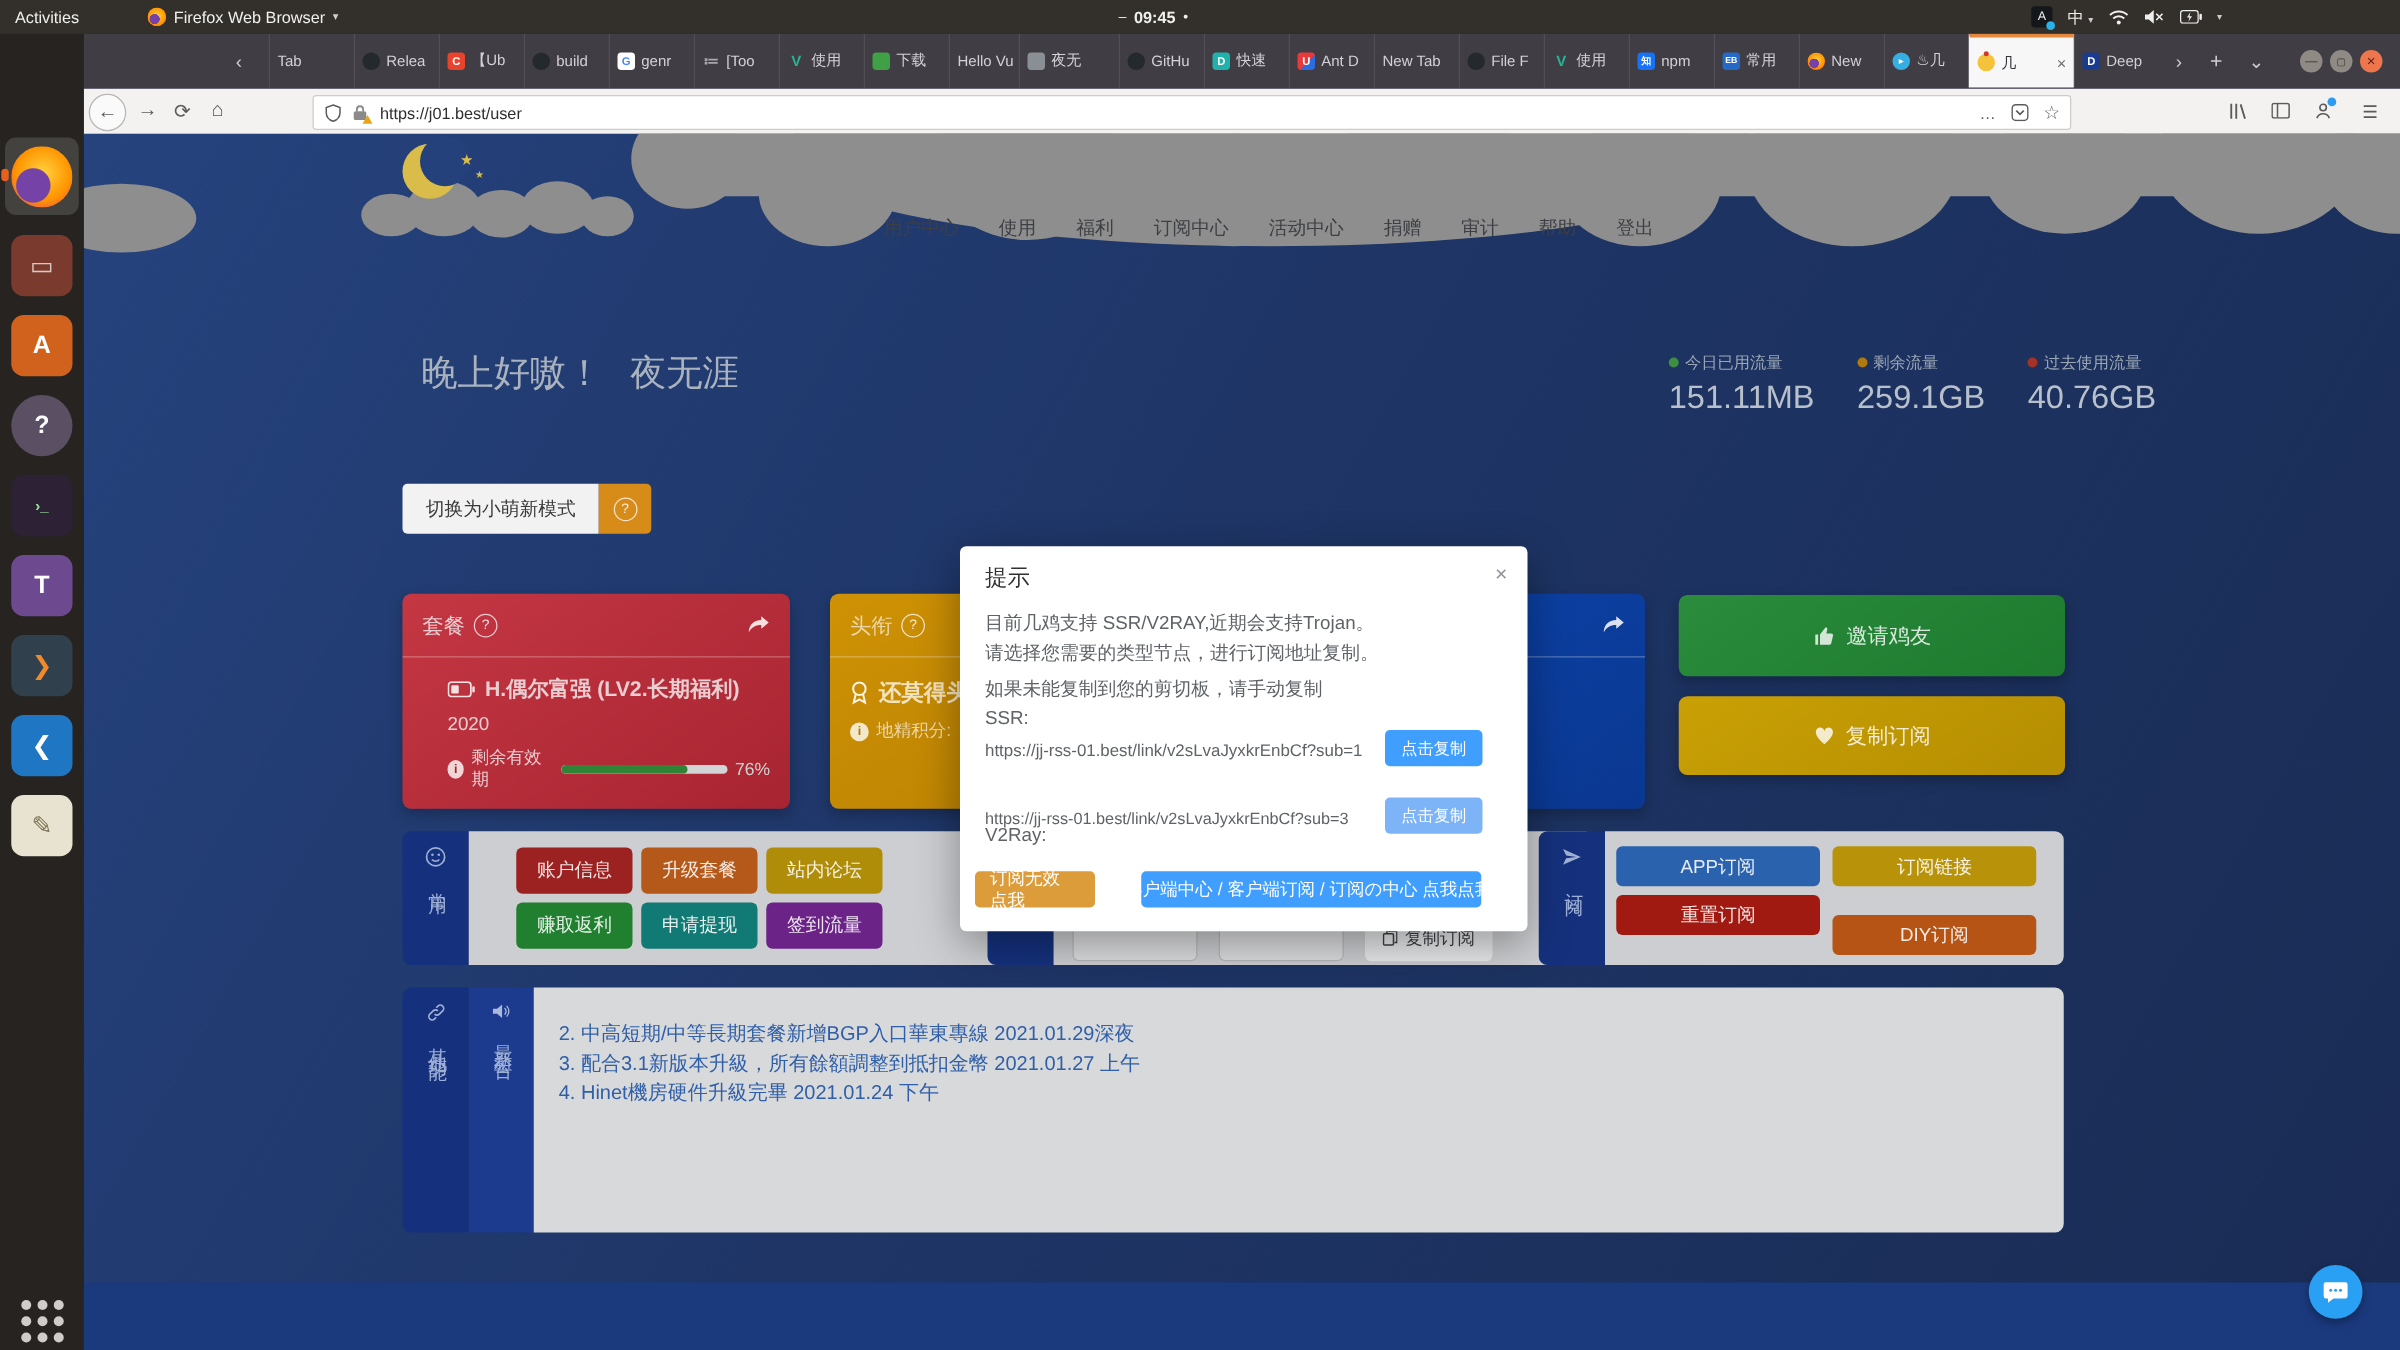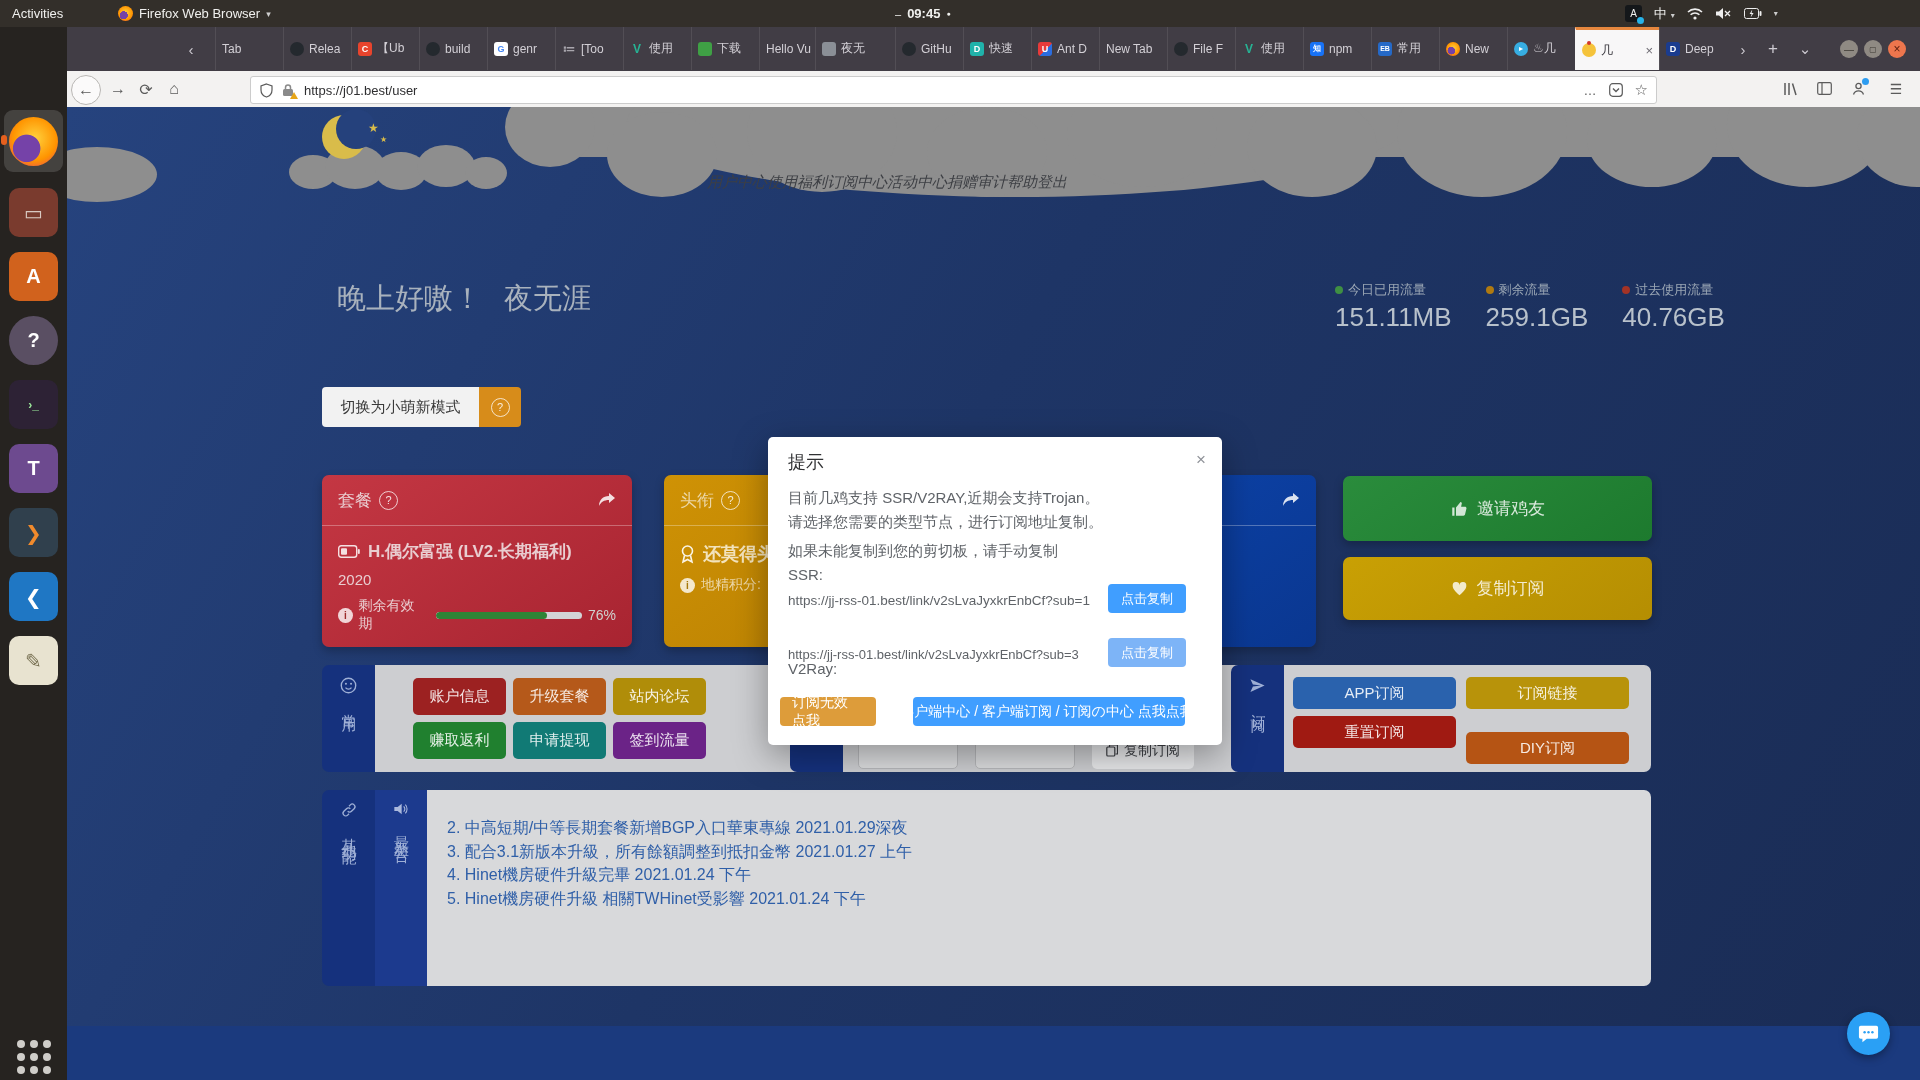--- a/index.html
+++ b/index.html
@@ -38,7 +38,7 @@
   #vp{position:absolute;left:0;top:80px;width:1853px;height:973px;overflow:hidden;
     background:linear-gradient(120deg,#26437e 0%,#1e3566 45%,#1a2c55 100%);}
   .cl{position:absolute;background:#8e8e8e;border-radius:50%;}
-  #nav{position:absolute;left:640px;top:66px;display:flex;font-size:15px;color:#3d3f44;z-index:3;font-style:italic;}
+  #nav{position:absolute;left:640px;top:66px;display:flex;gap:32px;font-size:15px;color:#3d3f44;z-index:3;}
   #nav span{cursor:pointer;}
   .statlbl{font-size:13px;color:#9aa6b4;display:flex;align-items:center;gap:5px;}
   .statval{font-size:26px;color:#b8c1cb;margin-top:3px;}

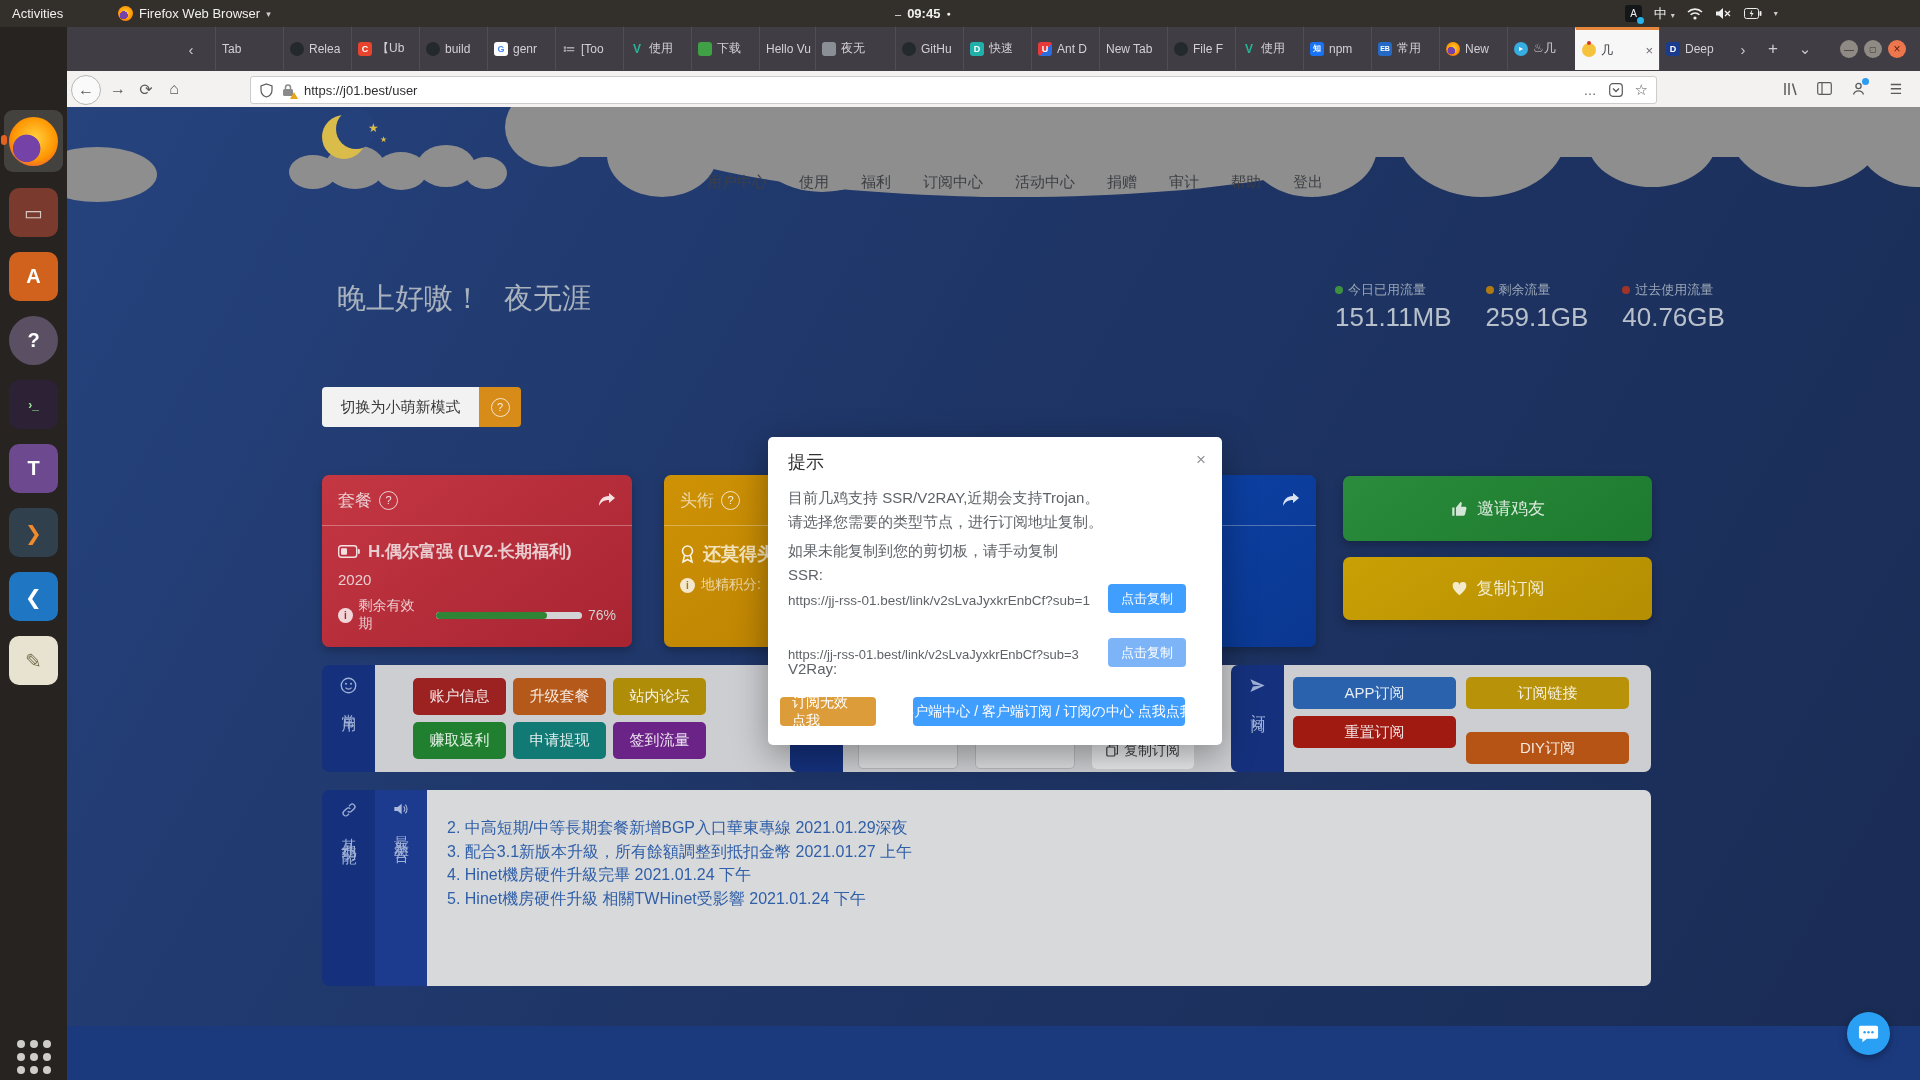--- a/index.html
+++ b/index.html
@@ -396,7 +396,7 @@
             </svg>
         </span>
       </div>
-      <div style="padding:14px 16px 0;">
+      <div style="padding:14px 16px 0;margin-left:20px;">
         <div style="display:flex;align-items:center;gap:8px;font-size:17px;font-weight:bold;">
           <svg width="22" height="13" viewBox="0 0 22 13">
               <rect x="0.7" y="0.7" width="18" height="11.6" rx="2.5" fill="none" stroke="rgba(255,255,255,.85)" stroke-width="1.4"></rect>

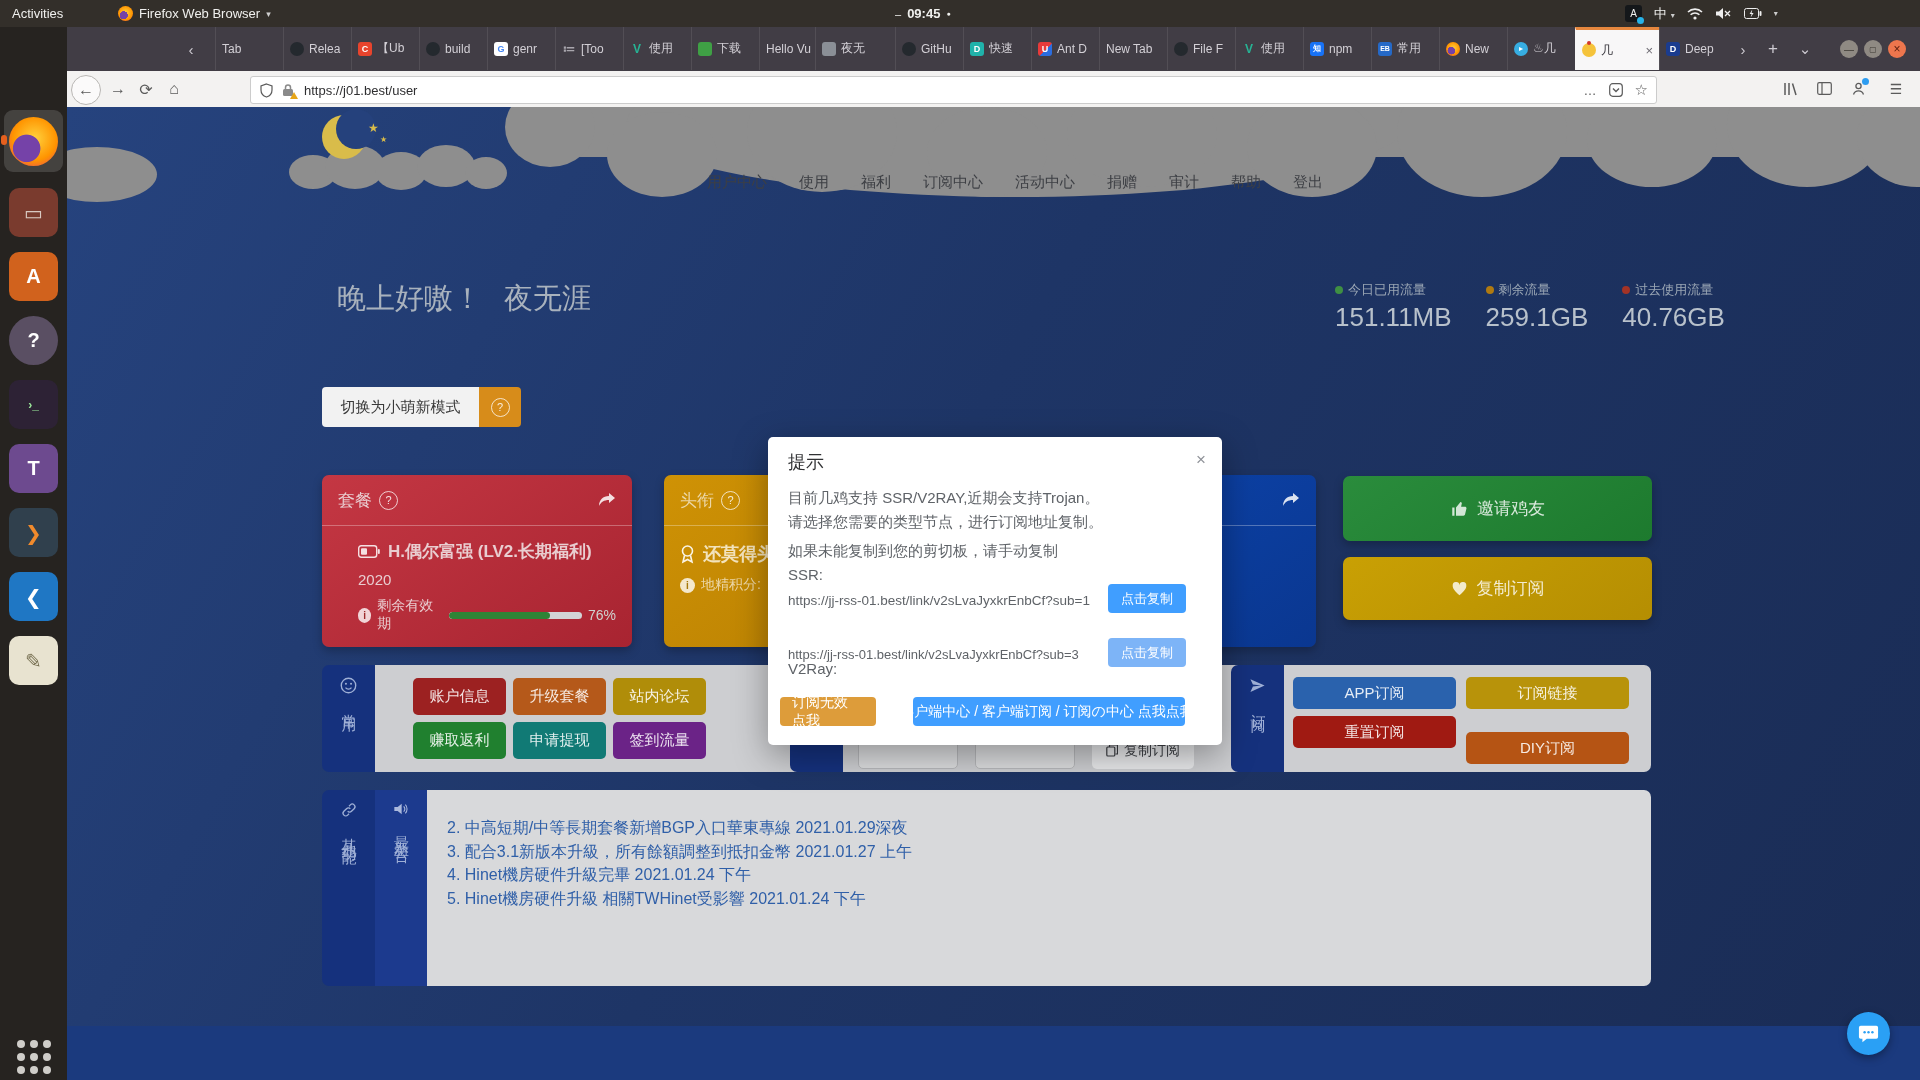--- a/index.html
+++ b/index.html
@@ -539,7 +539,6 @@
         <div class="ann">2. 中高短期/中等長期套餐新增BGP入口華東專線 2021.01.29深夜</div>
         <div class="ann">3. 配合3.1新版本升級，所有餘額調整到抵扣金幣 2021.01.27 上午</div>
         <div class="ann">4. Hinet機房硬件升級完畢 2021.01.24 下午</div>
-        <div class="ann">5. Hinet機房硬件升級 相關TWHinet受影響 2021.01.24 下午</div>
       </div>
     </div>
 

